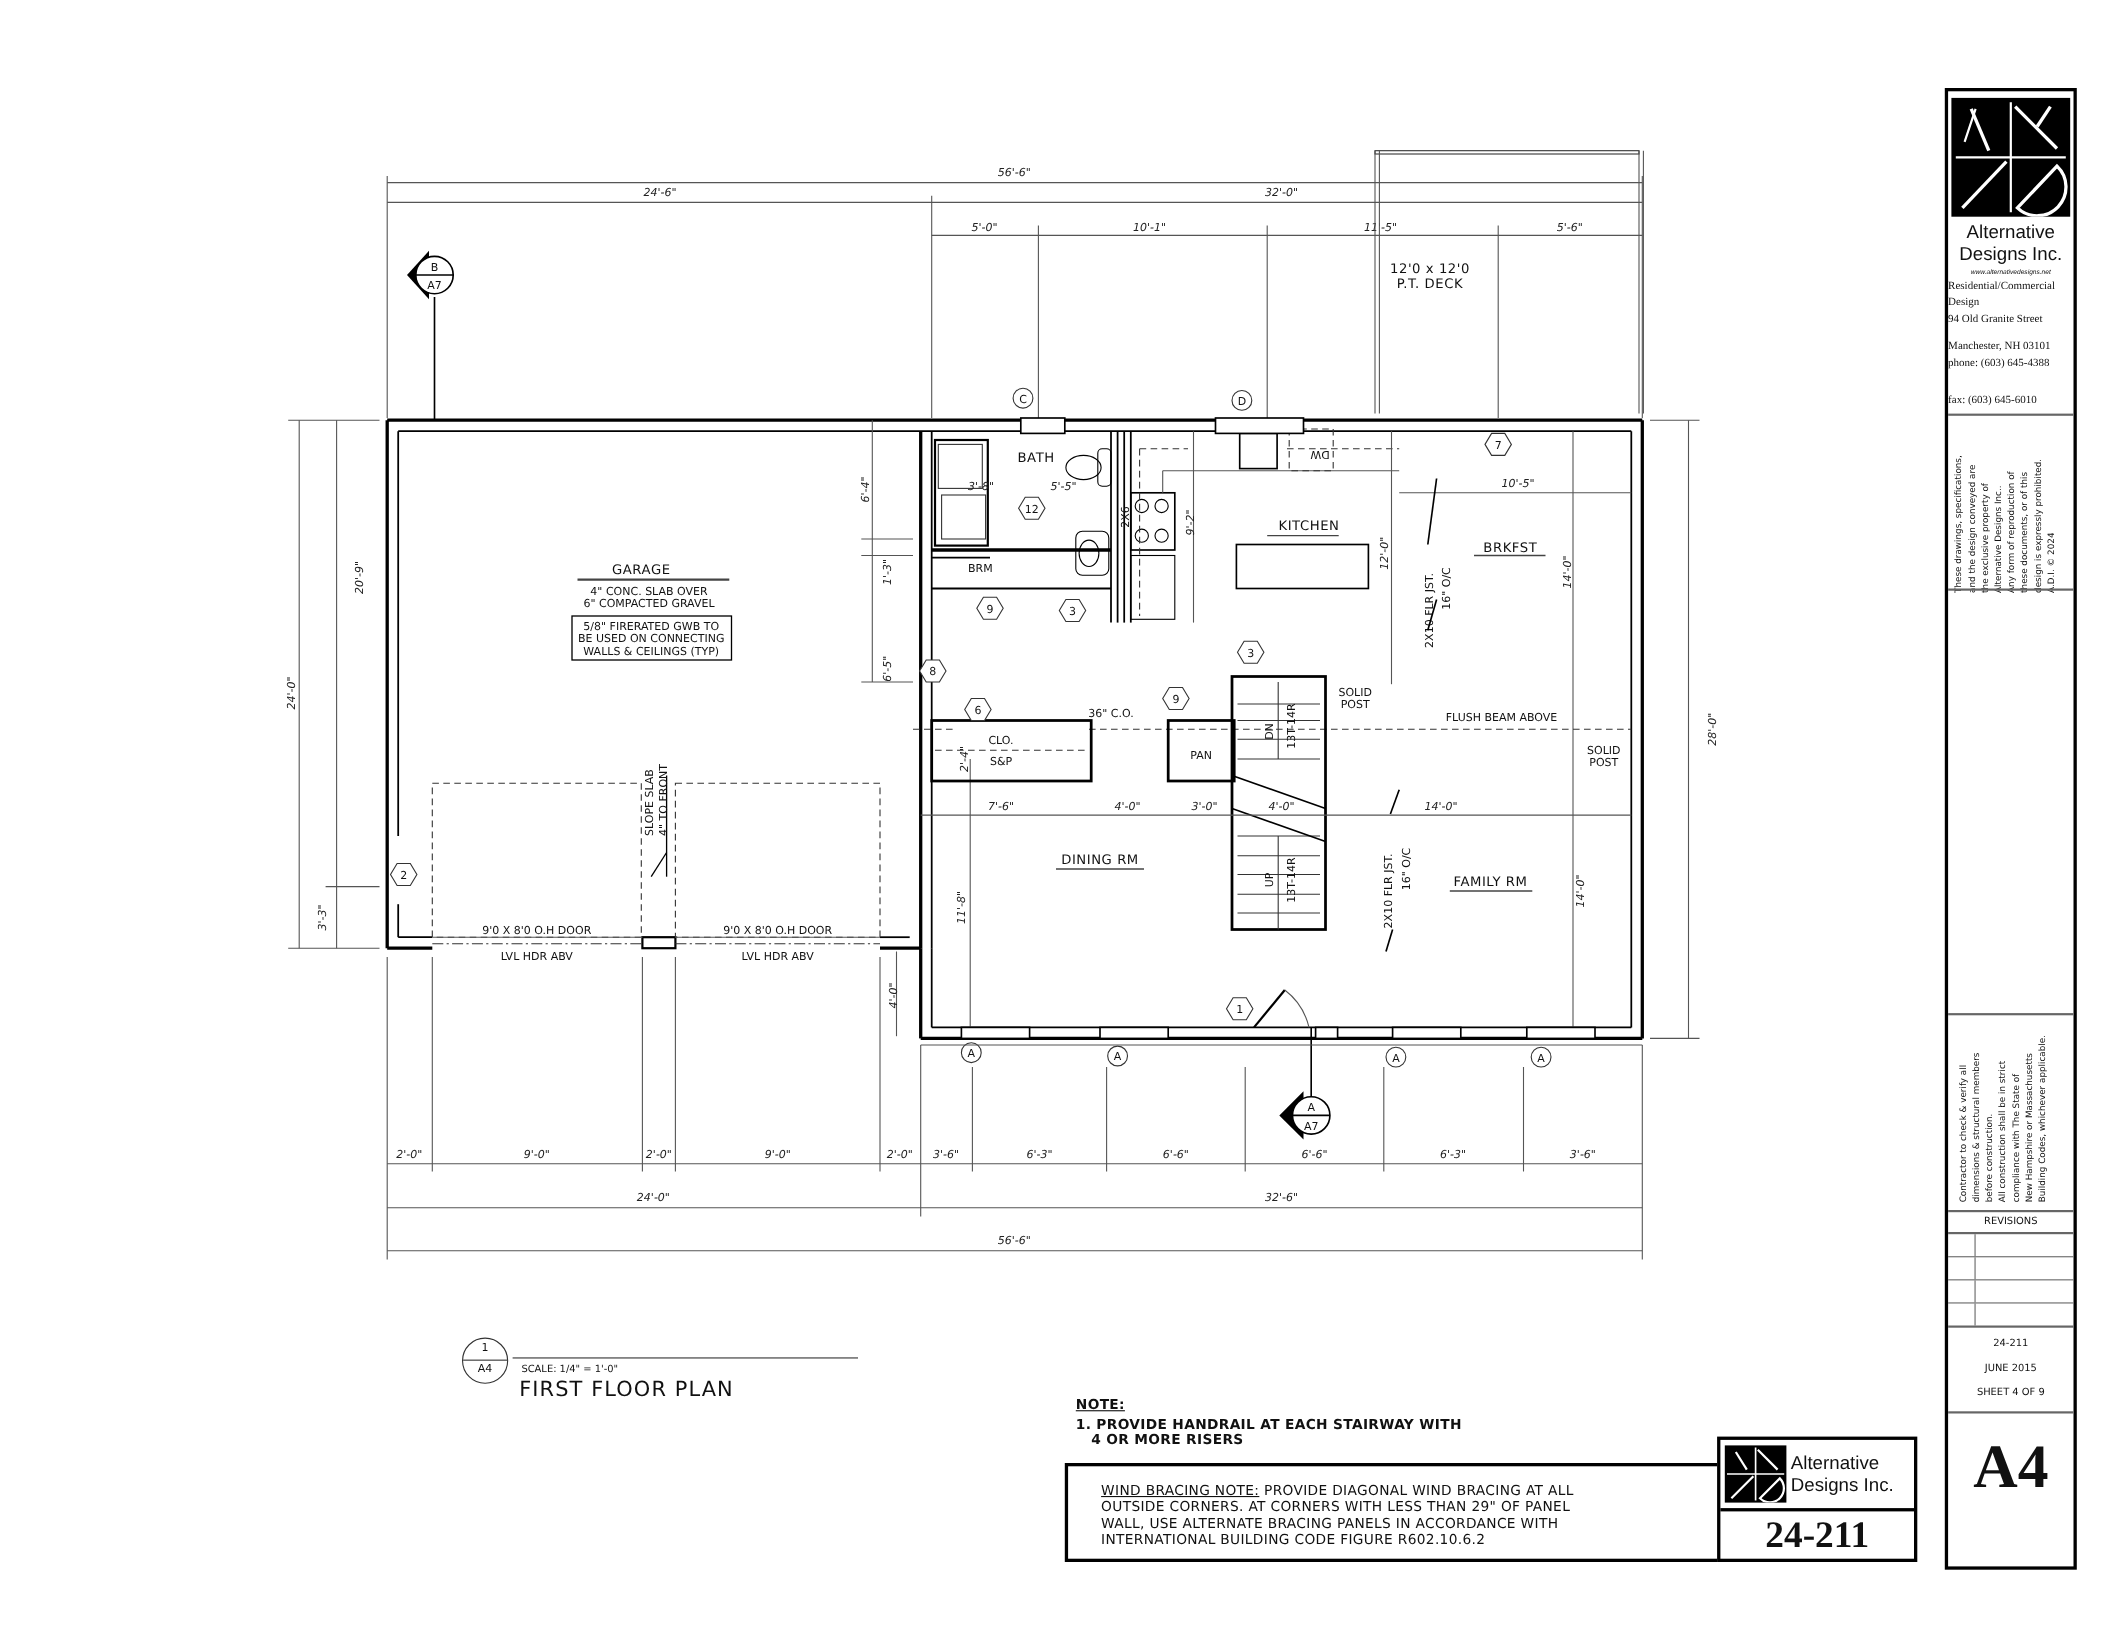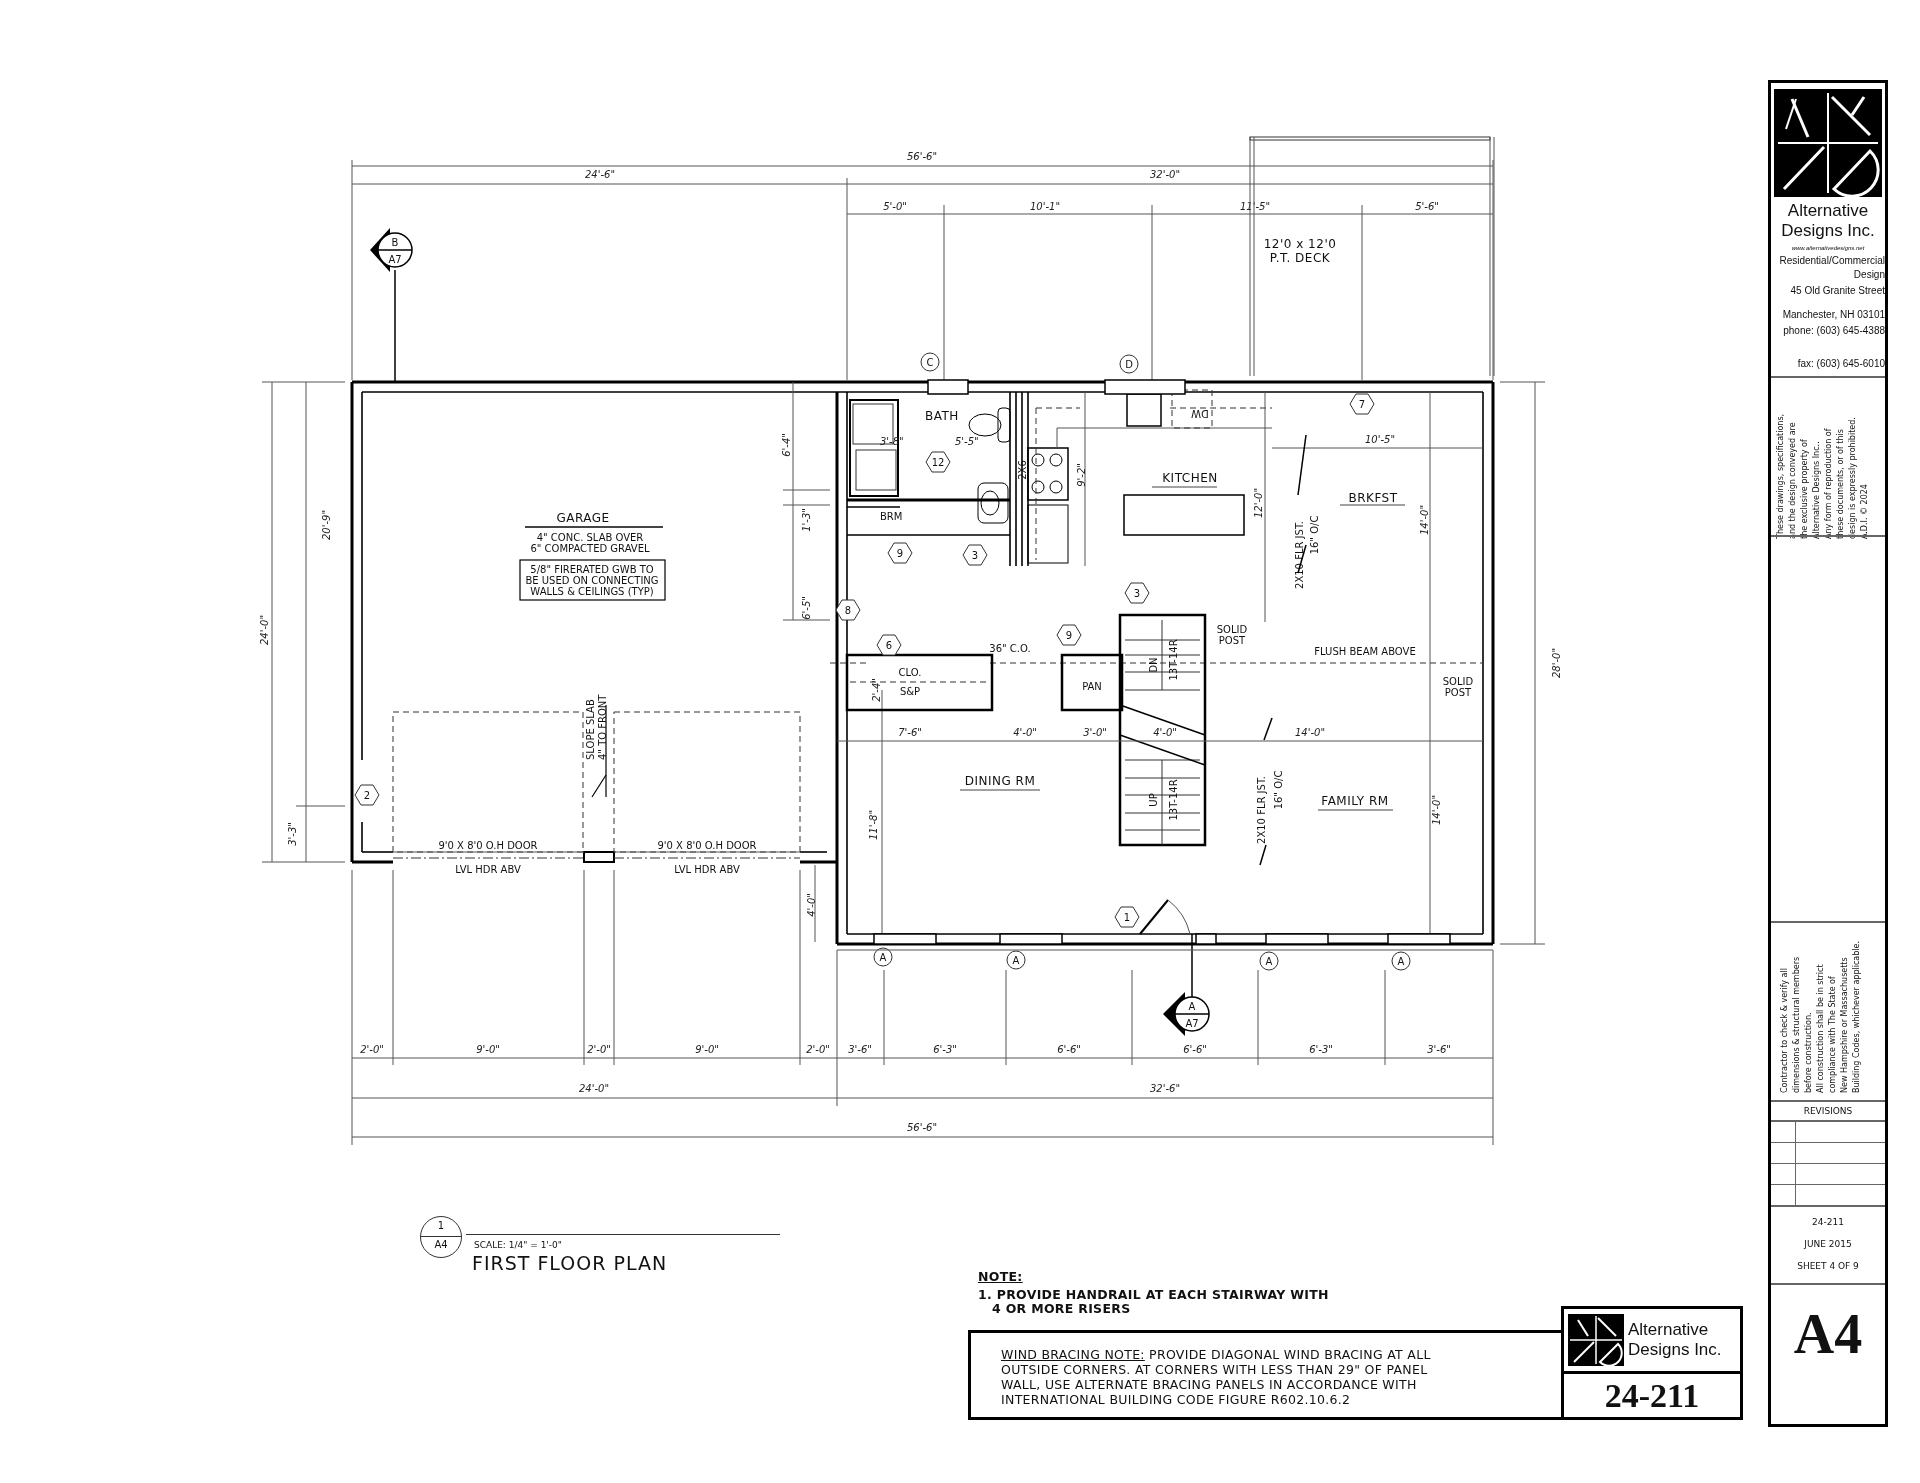--- a/index.html
+++ b/index.html
@@ -21,7 +21,7 @@
   .tb-logo { margin:6px auto 0; width:108px; height:108px; background:#000; position:relative; }
   .tb-name { text-align:center; font-family:"Liberation Sans", sans-serif; font-size:17px; line-height:20px; margin-top:4px; }
   .tb-url { text-align:center; font-family:"Liberation Sans", sans-serif; font-size:6px; font-style:italic; margin-top:4px; }
-  .tb-line { text-align:right; font-family:Liberation Sans, sans-serif; font-size:10px; line-height:14px; }
+  .tb-line { text-align:left; font-family:Liberation Serif, serif; font-size:10px; line-height:14px; }
   .tb-sec { position:absolute; left:0; right:0; border-top:2px solid #666; }
   .rot { position:absolute; transform:rotate(-90deg); transform-origin:left top;
          font-family:"DejaVu Sans", sans-serif; font-size:8px; line-height:12px; white-space:pre; }

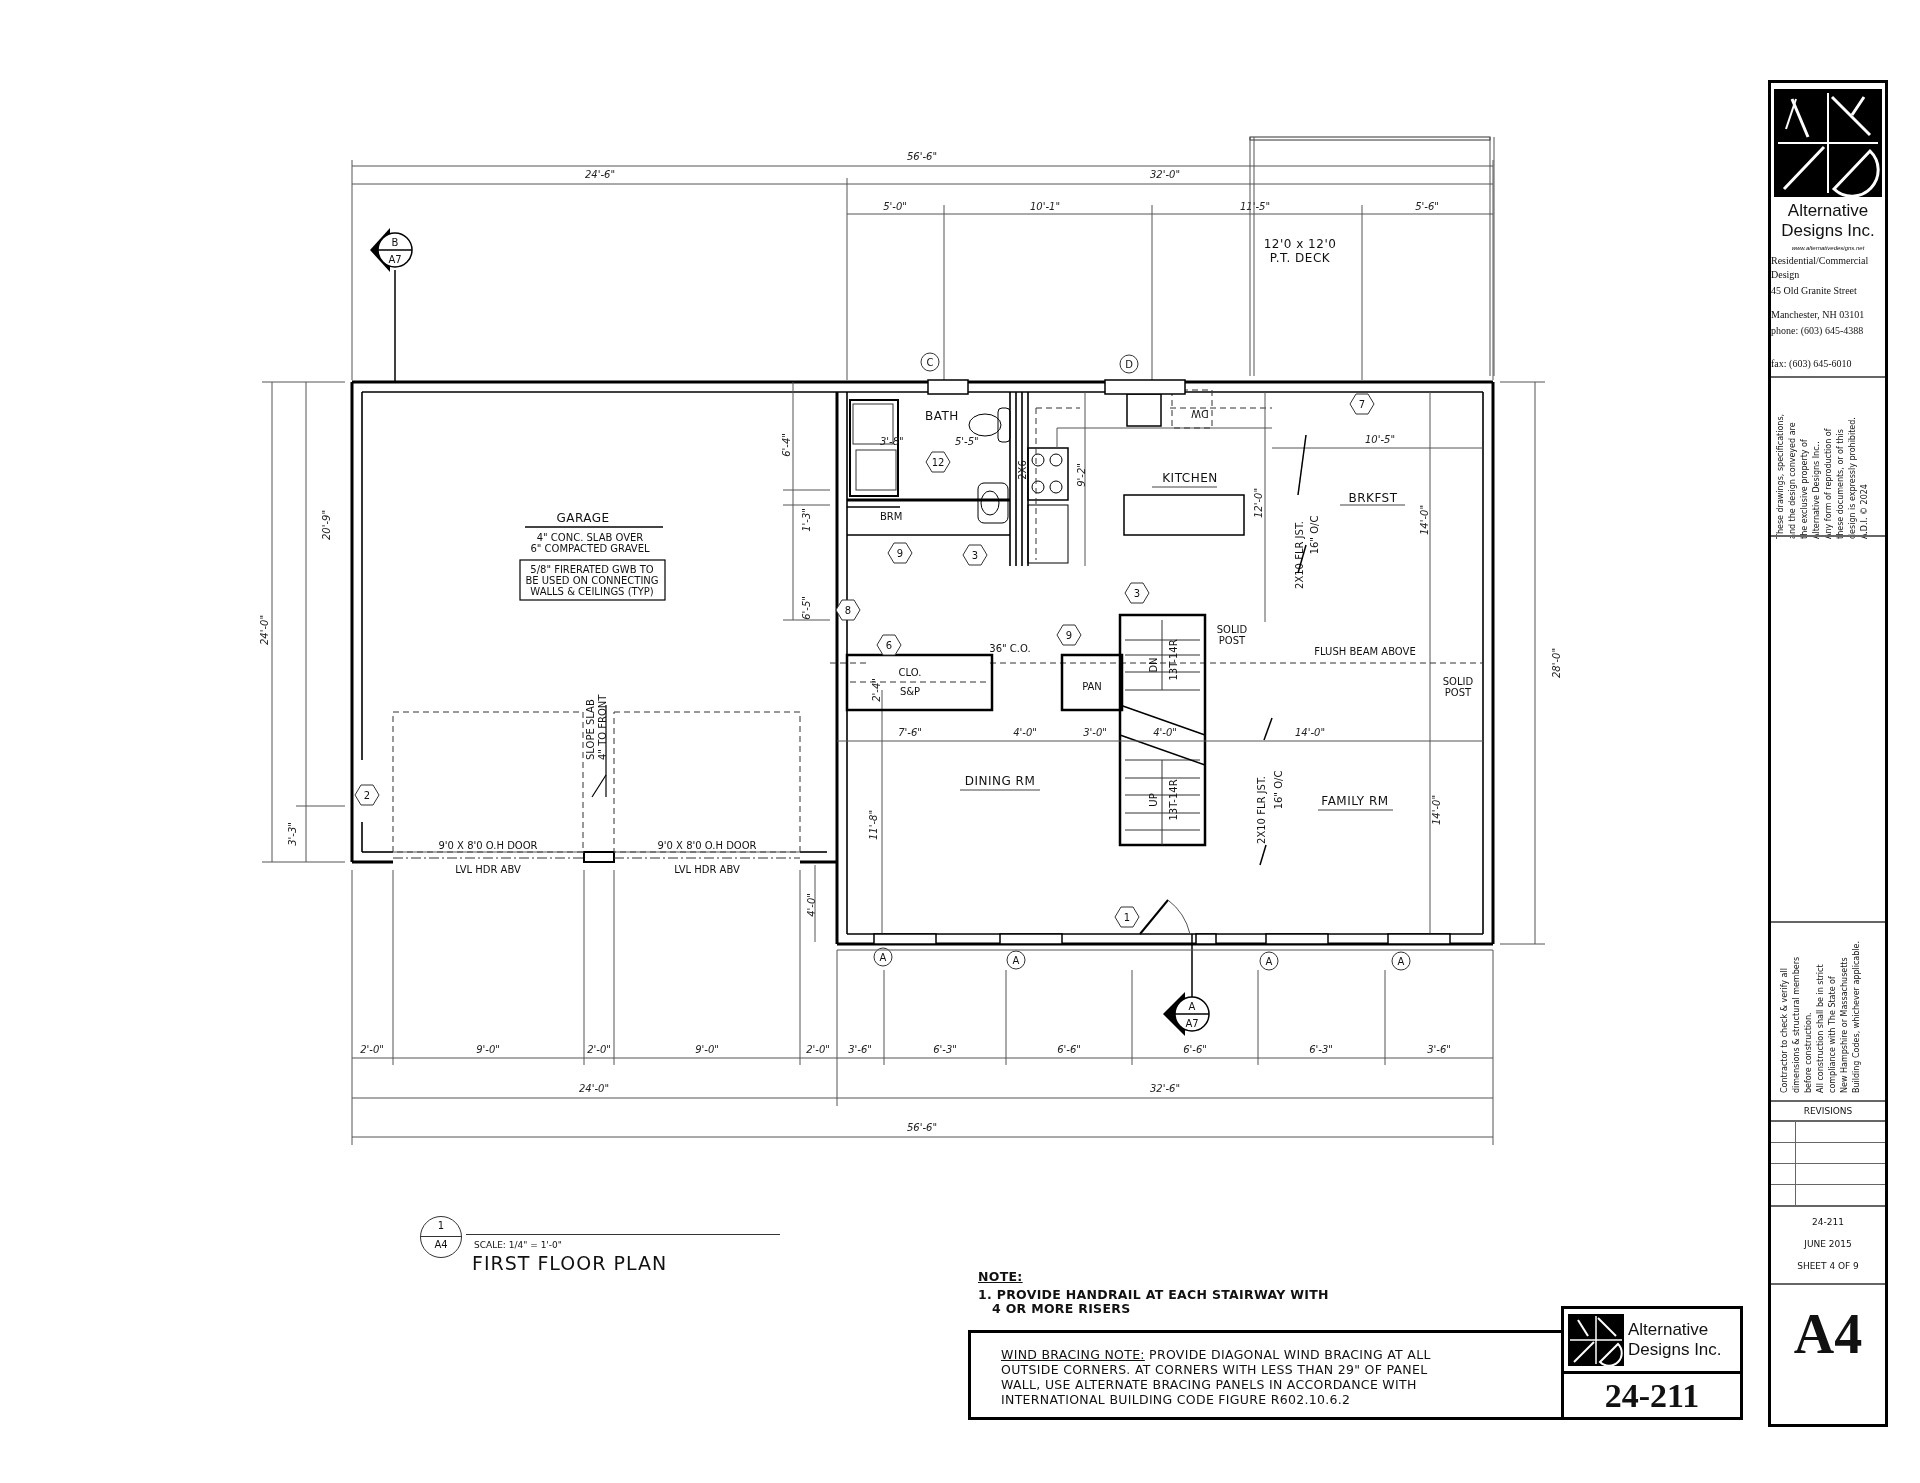--- a/index.html
+++ b/index.html
@@ -483,7 +483,7 @@
   <div class="tb-url">www.alternativedesigns.net</div>
   <div class="tb-line" style="margin-top:3px">Residential/Commercial</div>
   <div class="tb-line">Design</div>
-  <div class="tb-line" style="margin-top:2px">45 Old Granite Street</div>
+  <div class="tb-line" style="margin-top:2px">94 Old Granite Street</div>
   <div class="tb-line" style="margin-top:10px">Manchester, NH 03101</div>
   <div class="tb-line" style="margin-top:2px">phone: (603) 645-4388</div>
   <div class="tb-line" style="margin-top:19px">fax: (603) 645-6010</div>

